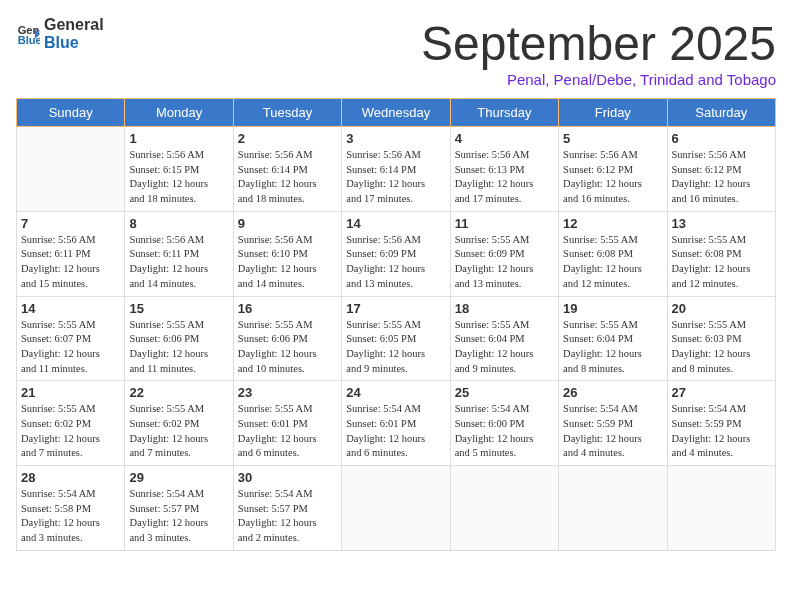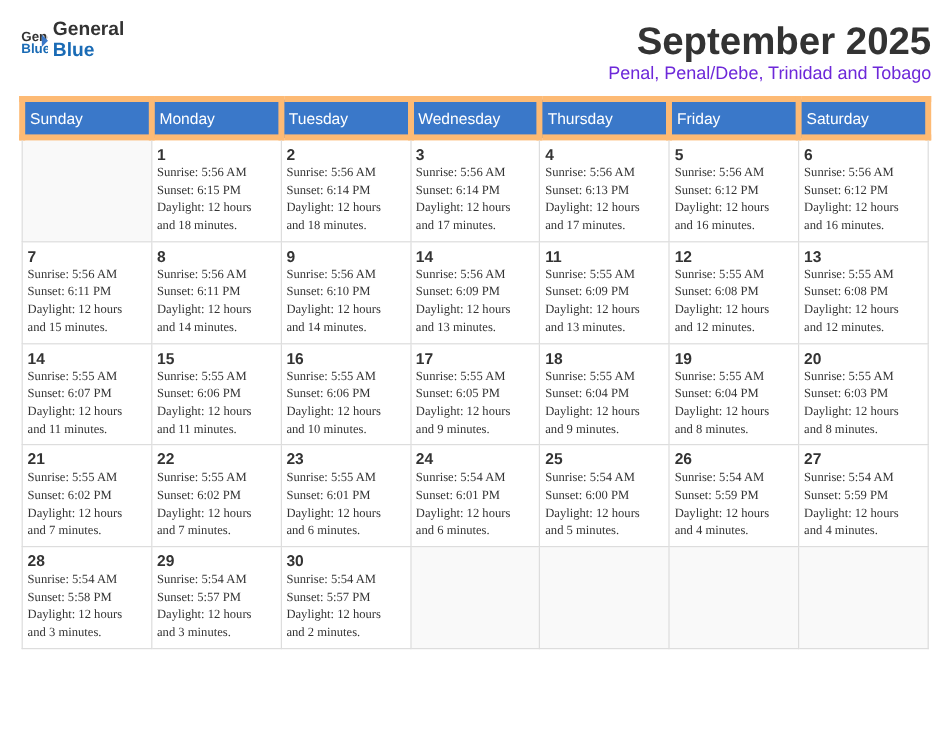--- a/index.html
+++ b/index.html
@@ -29,8 +29,8 @@
       text-align: right;
     }
     .month-title {
-      font-size: 32px;
-      font-weight: bold;
+      font-size: 48px;
+      font-weight: normal;
       color: #333;
     }
     .subtitle {

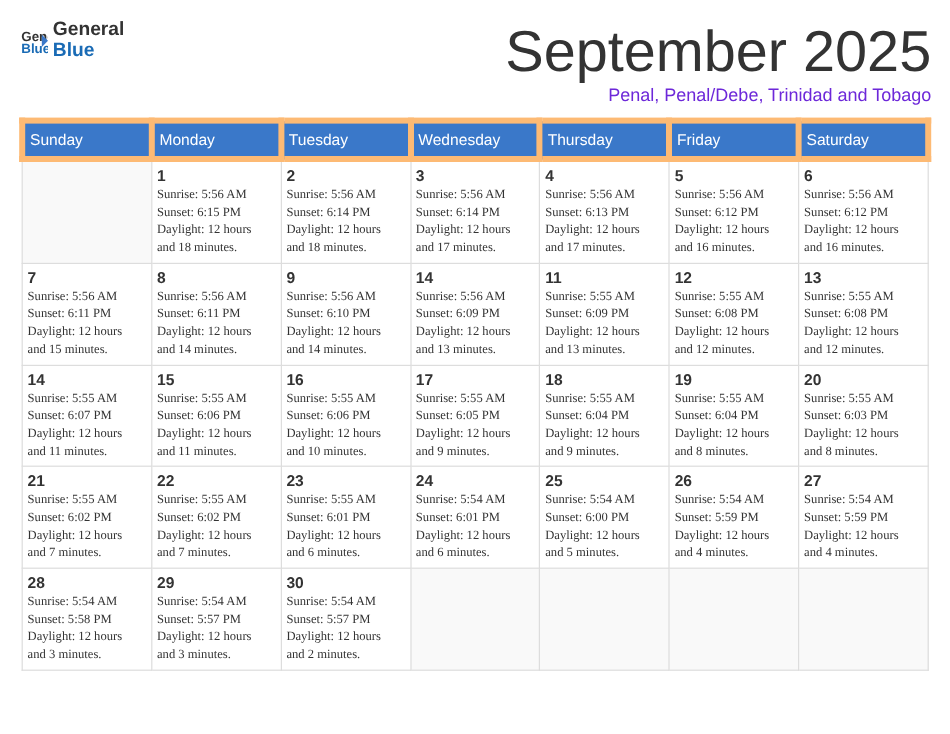--- a/index.html
+++ b/index.html
@@ -48,10 +48,10 @@
     }
     thead th {
       padding: 6px 4px;
-      text-align: left;
+      text-align: center;
       font-size: 13px;
       font-weight: normal;
-      border: 5px solid #fdba74;
+      border: 1px solid #fdba74;
     }
     tbody tr {
       border-bottom: 1px solid #ccc;

